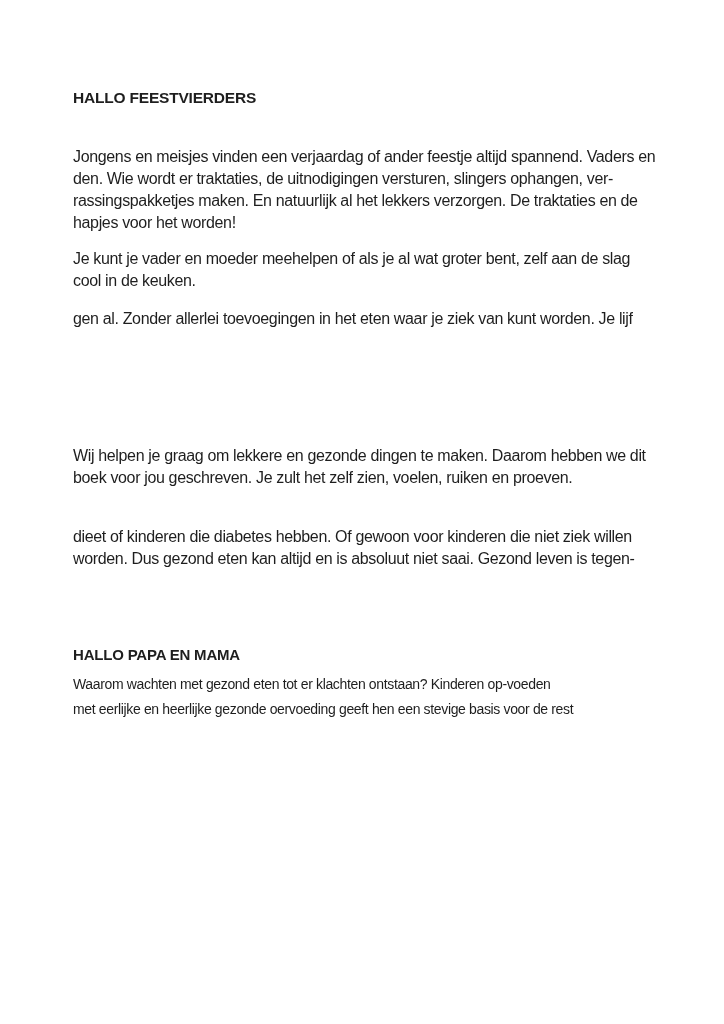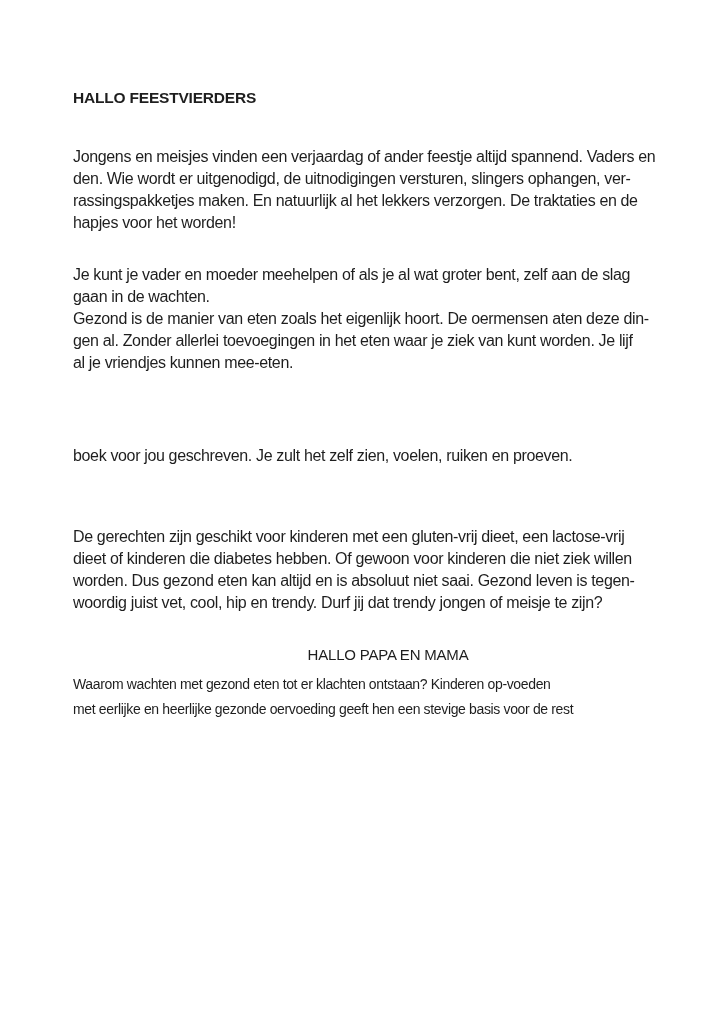--- a/index.html
+++ b/index.html
@@ -69,7 +69,7 @@
 
   <div id="para-1" class="block body-text">
       <div class="line">Jongens en meisjes vinden een verjaardag of ander feestje altijd spannend. Vaders en</div>
-      <div class="line">den. Wie wordt er uitgenodigd, de uitnodigingen versturen, slingers ophangen, ver-</div>
+      <div class="line">den. Wie wordt er traktaties, de uitnodigingen versturen, slingers ophangen, ver-</div>
       <div class="line">rassingspakketjes maken. En natuurlijk al het lekkers verzorgen. De traktaties en de</div>
       <div class="line">hapjes voor het worden!</div>
     </div>

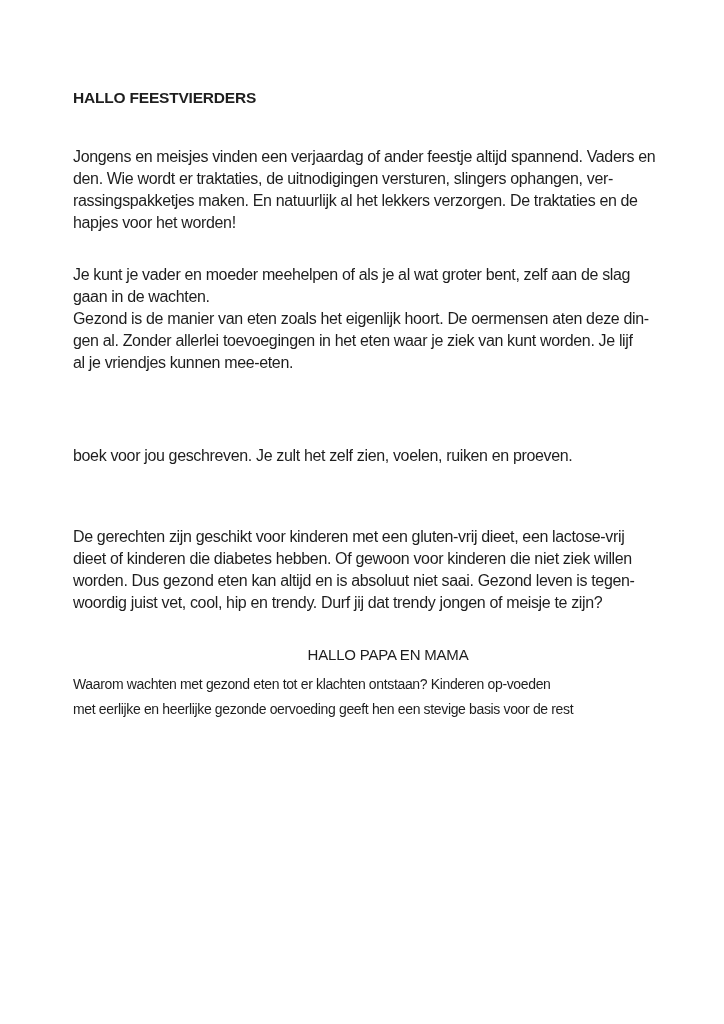--- a/index.html
+++ b/index.html
@@ -53,7 +53,7 @@
   
   #title-block   { top: 87px;  }
   #para-1        { top: 146px; }
-  #para-2        { top: 264px; }
+  #para-2        { top: 248px; }
   #para-3        { top: 308px; }
   #para-4        { top: 445px; }
   #para-5        { top: 526px; }

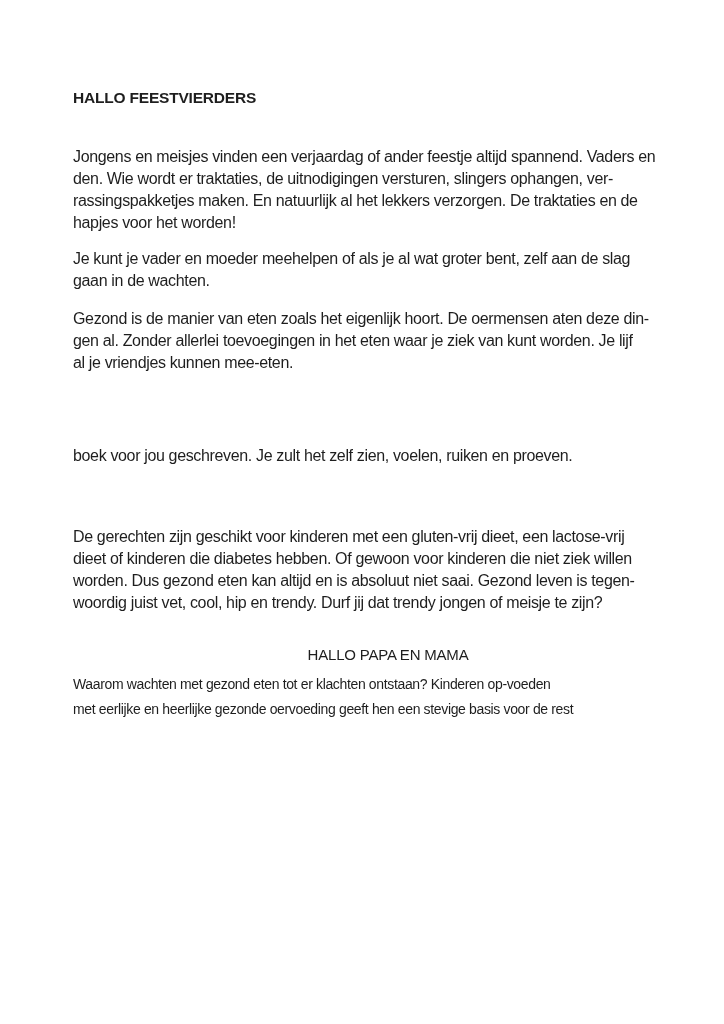--- a/index.html
+++ b/index.html
@@ -76,7 +76,7 @@
 
   <div id="para-2" class="block body-text">
       <div class="line">Je kunt je vader en moeder meehelpen of als je al wat groter bent, zelf aan de slag</div>
-      <div class="line">gaan in de wachten.</div>
+      <div class="line">cool in de keuken.</div>
     </div>
 
   <div id="para-3" class="block body-text">

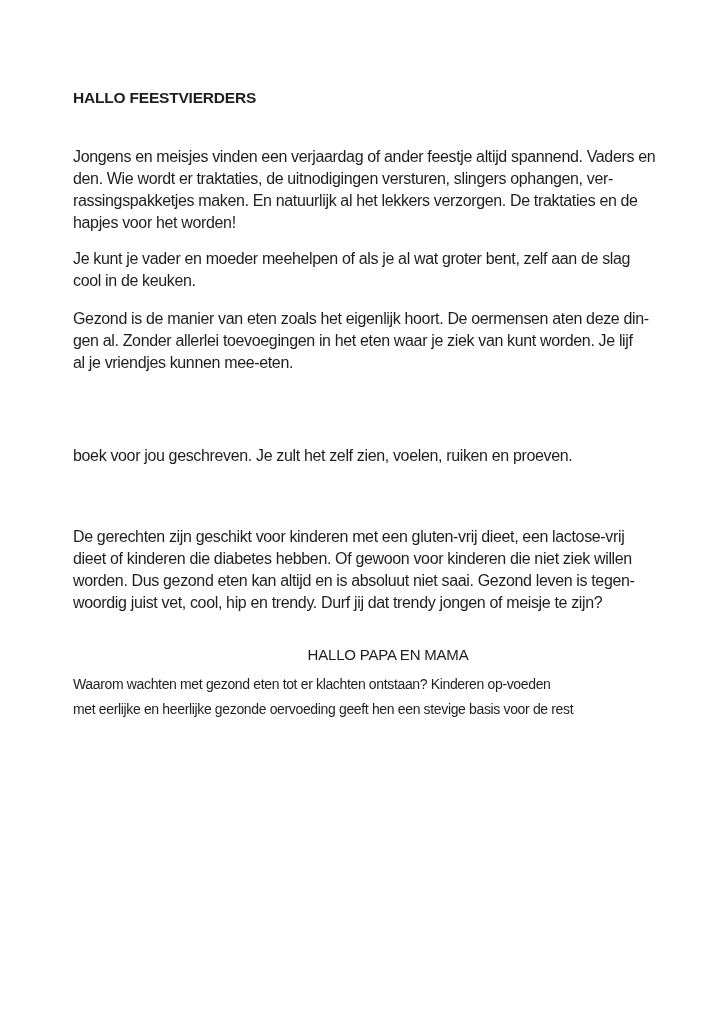--- a/index.html
+++ b/index.html
@@ -80,7 +80,6 @@
     </div>
 
   <div id="para-3" class="block body-text">
-      <div class="line">Gezond is de manier van eten zoals het eigenlijk hoort. De oermensen aten deze din-</div>
       <div class="line">gen al. Zonder allerlei toevoegingen in het eten waar je ziek van kunt worden. Je lijf</div>
       <div class="line">al je vriendjes kunnen mee-eten.</div>
     </div>

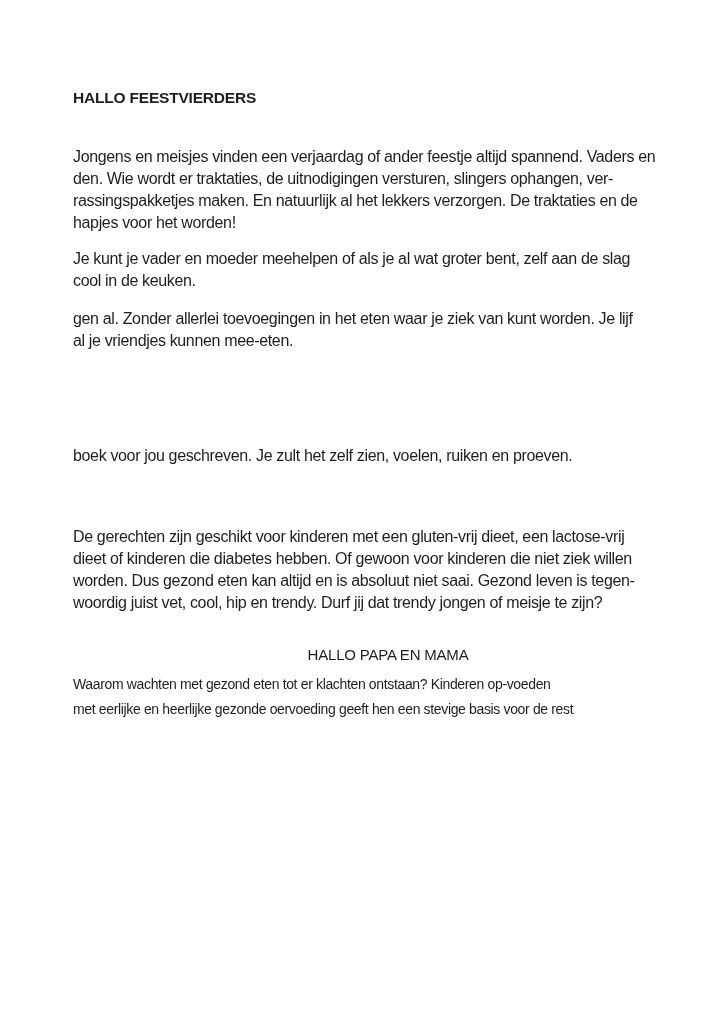--- a/index.html
+++ b/index.html
@@ -81,7 +81,6 @@
 
   <div id="para-3" class="block body-text">
       <div class="line">gen al. Zonder allerlei toevoegingen in het eten waar je ziek van kunt worden. Je lijf</div>
-      <div class="line">al je vriendjes kunnen mee-eten.</div>
     </div>
 
   <div id="para-4" class="block body-text">

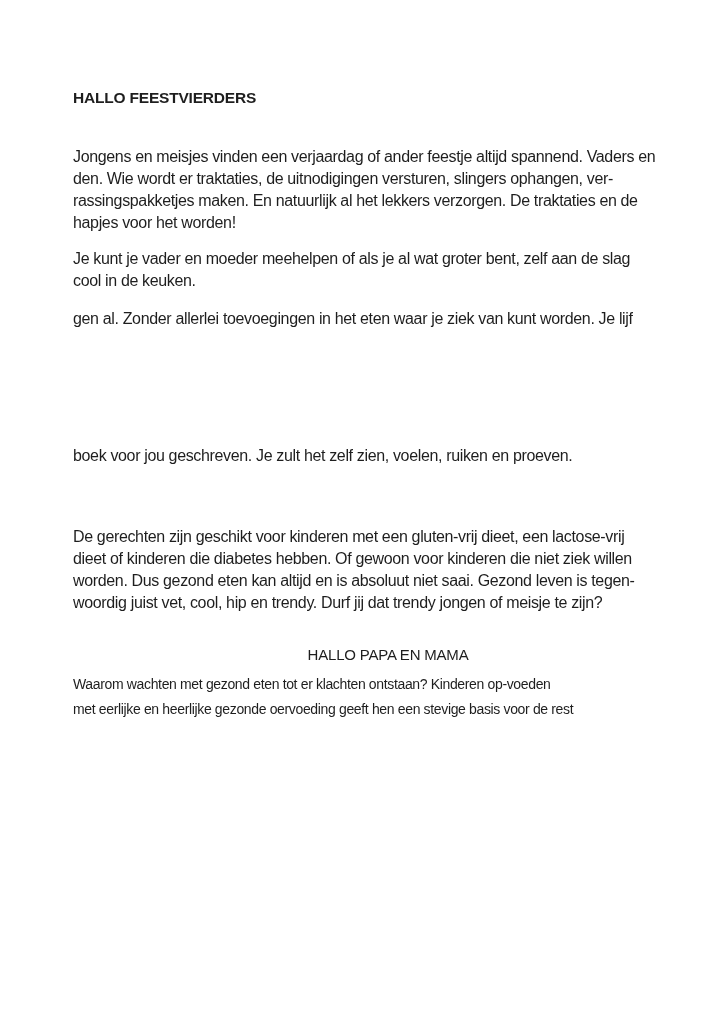--- a/index.html
+++ b/index.html
@@ -84,6 +84,7 @@
     </div>
 
   <div id="para-4" class="block body-text">
+      <div class="line">Wij helpen je graag om lekkere en gezonde dingen te maken. Daarom hebben we dit</div>
       <div class="line">boek voor jou geschreven. Je zult het zelf zien, voelen, ruiken en proeven.</div>
     </div>
 

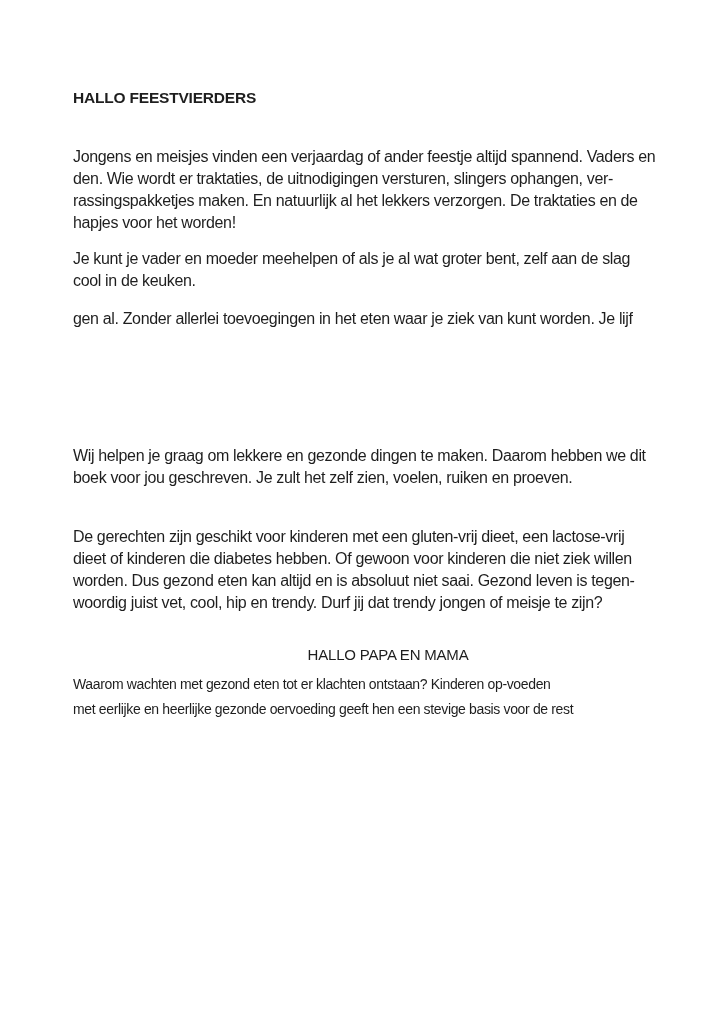--- a/index.html
+++ b/index.html
@@ -89,7 +89,6 @@
     </div>
 
   <div id="para-5" class="block body-text">
-      <div class="line">De gerechten zijn geschikt voor kinderen met een gluten-vrij dieet, een lactose-vrij</div>
       <div class="line">dieet of kinderen die diabetes hebben. Of gewoon voor kinderen die niet ziek willen</div>
       <div class="line">worden. Dus gezond eten kan altijd en is absoluut niet saai. Gezond leven is tegen-</div>
       <div class="line">woordig juist vet, cool, hip en trendy. Durf jij dat trendy jongen of meisje te zijn?</div>

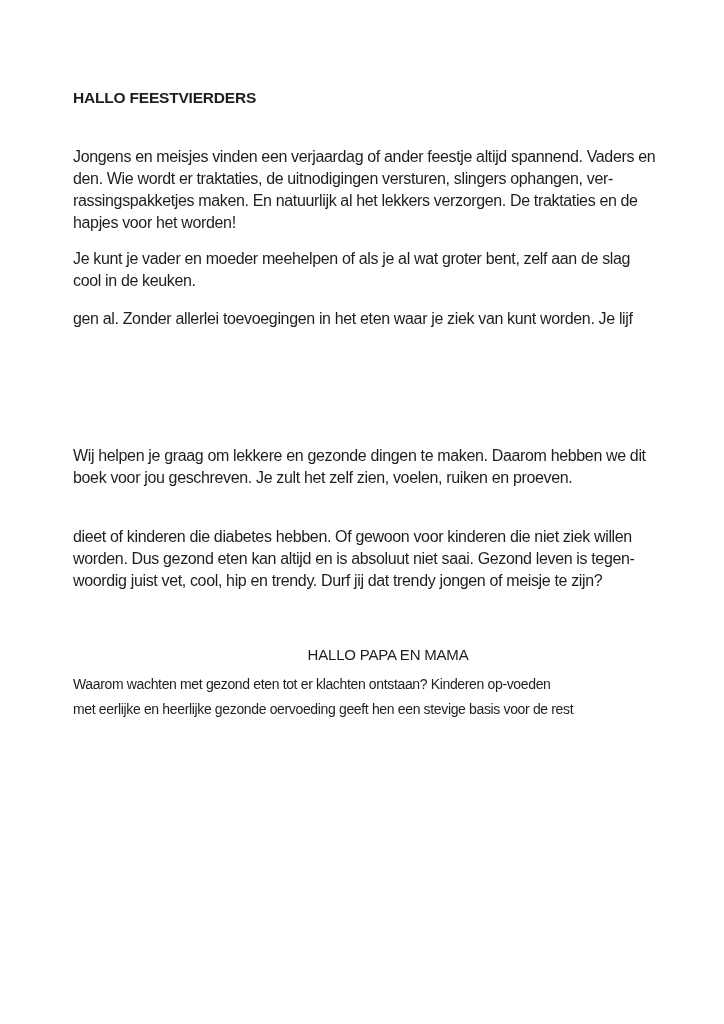--- a/index.html
+++ b/index.html
@@ -91,7 +91,6 @@
   <div id="para-5" class="block body-text">
       <div class="line">dieet of kinderen die diabetes hebben. Of gewoon voor kinderen die niet ziek willen</div>
       <div class="line">worden. Dus gezond eten kan altijd en is absoluut niet saai. Gezond leven is tegen-</div>
-      <div class="line">woordig juist vet, cool, hip en trendy. Durf jij dat trendy jongen of meisje te zijn?</div>
     </div>
 
   <h2 id="subheading" class="block doc-subheading">HALLO PAPA EN MAMA</h2>

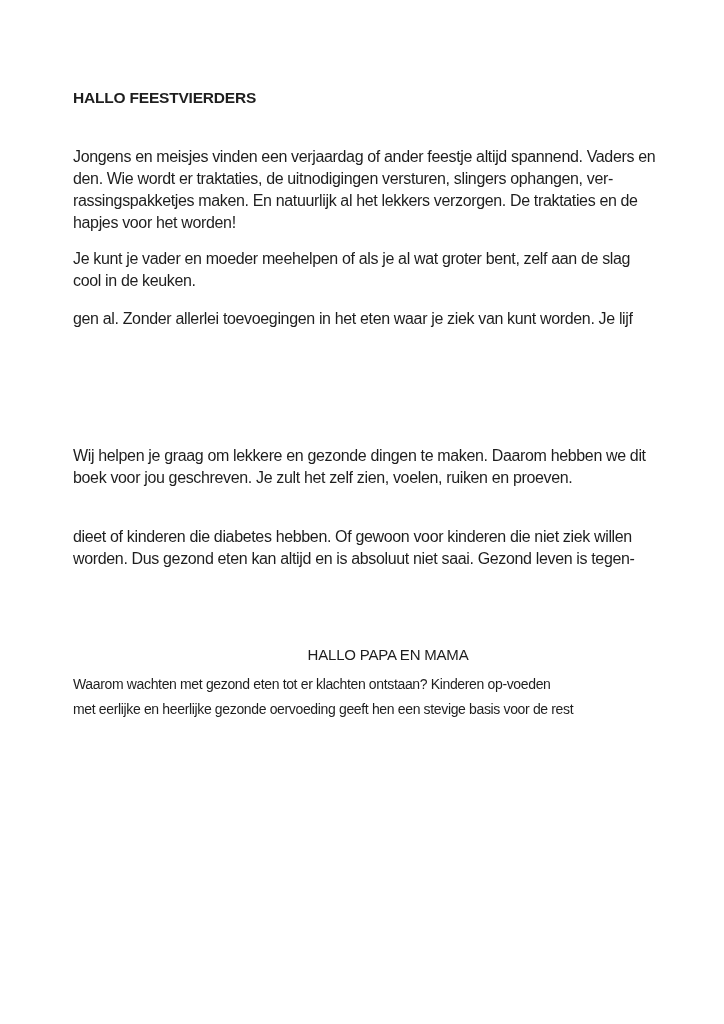--- a/index.html
+++ b/index.html
@@ -30,11 +30,10 @@
   }
   .doc-subheading {
     font-size: 15px;
-    font-weight: normal;
+    font-weight: bold;
     letter-spacing: -0.2px;
     line-height: 22px;
     margin: 0;
-    text-align: center;
   }
   .body-text {
     font-size: 16px;

